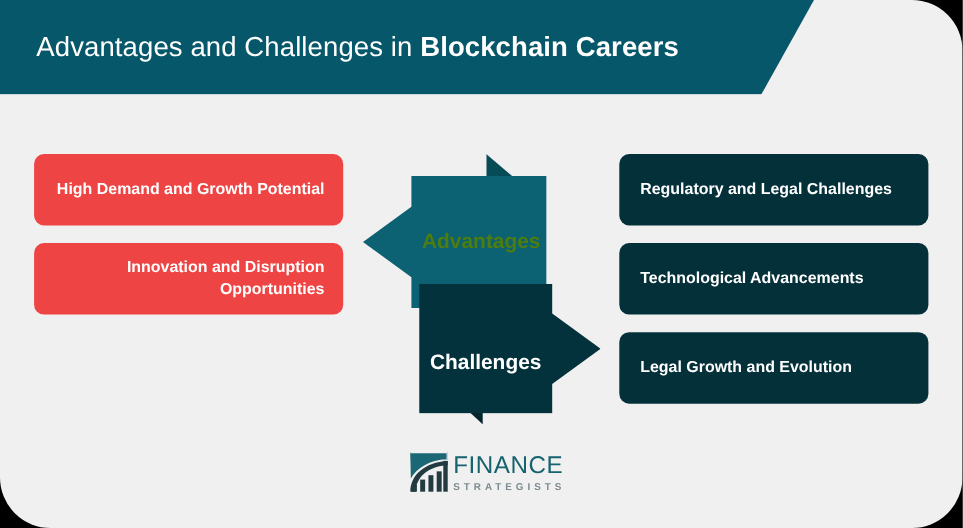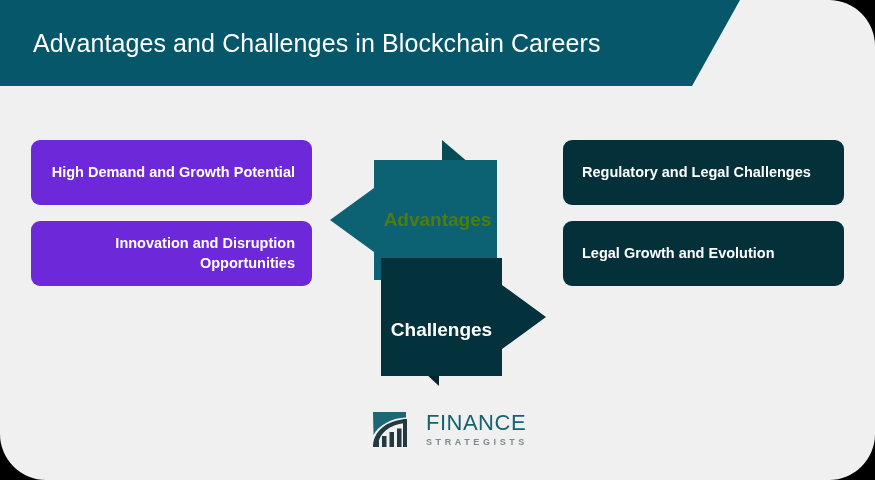--- a/index.html
+++ b/index.html
@@ -47,7 +47,7 @@
     white-space: nowrap;
   }
   .header-title .accent {
-    font-weight: 400;
+    font-weight: 700;
   }
 
   

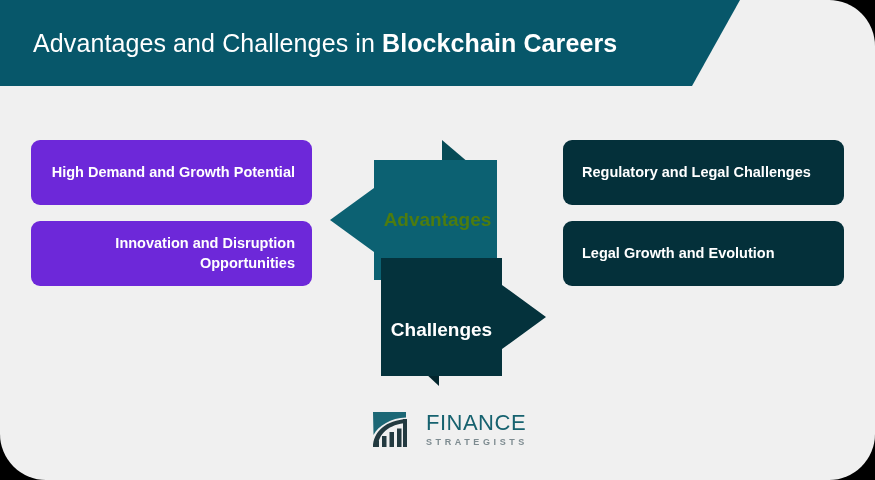--- a/index.html
+++ b/index.html
@@ -74,7 +74,7 @@
     line-height: 1.35;
   }
   .col-left .item-box {
-    background: #6d28d9;
+    background: #ef4444;
     justify-content: flex-end;
     text-align: right;
     padding: 0 17px 0 14px;

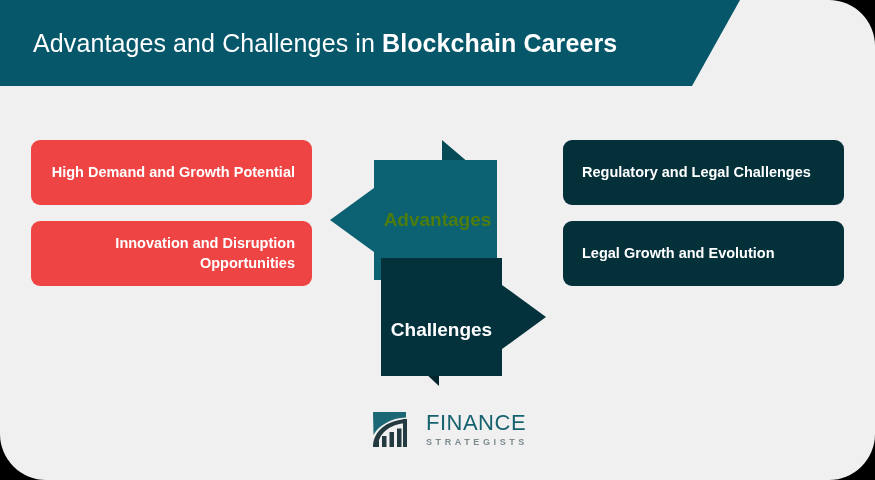--- a/index.html
+++ b/index.html
@@ -209,6 +209,7 @@
 
   <div class="col col-right">
     <div class="item-box">Regulatory and Legal Challenges</div>
+    <div class="item-box">Technological Advancements</div>
     <div class="item-box">Legal Growth and Evolution</div>
   </div>
 

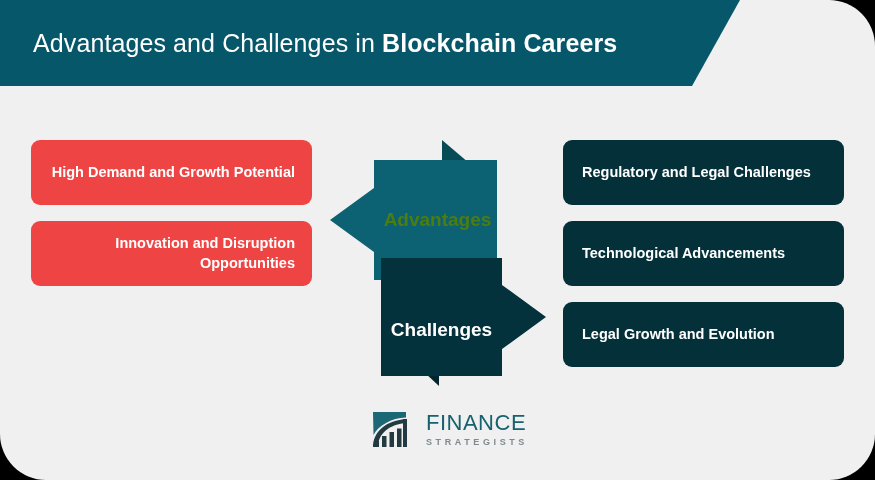--- a/index.html
+++ b/index.html
@@ -168,7 +168,7 @@
     height: 42px;
     display: flex;
     align-items: center;
-    gap: 18px;
+    gap: 4px;
   }
   .logo-mark { display: block; }
   .logo-words {

